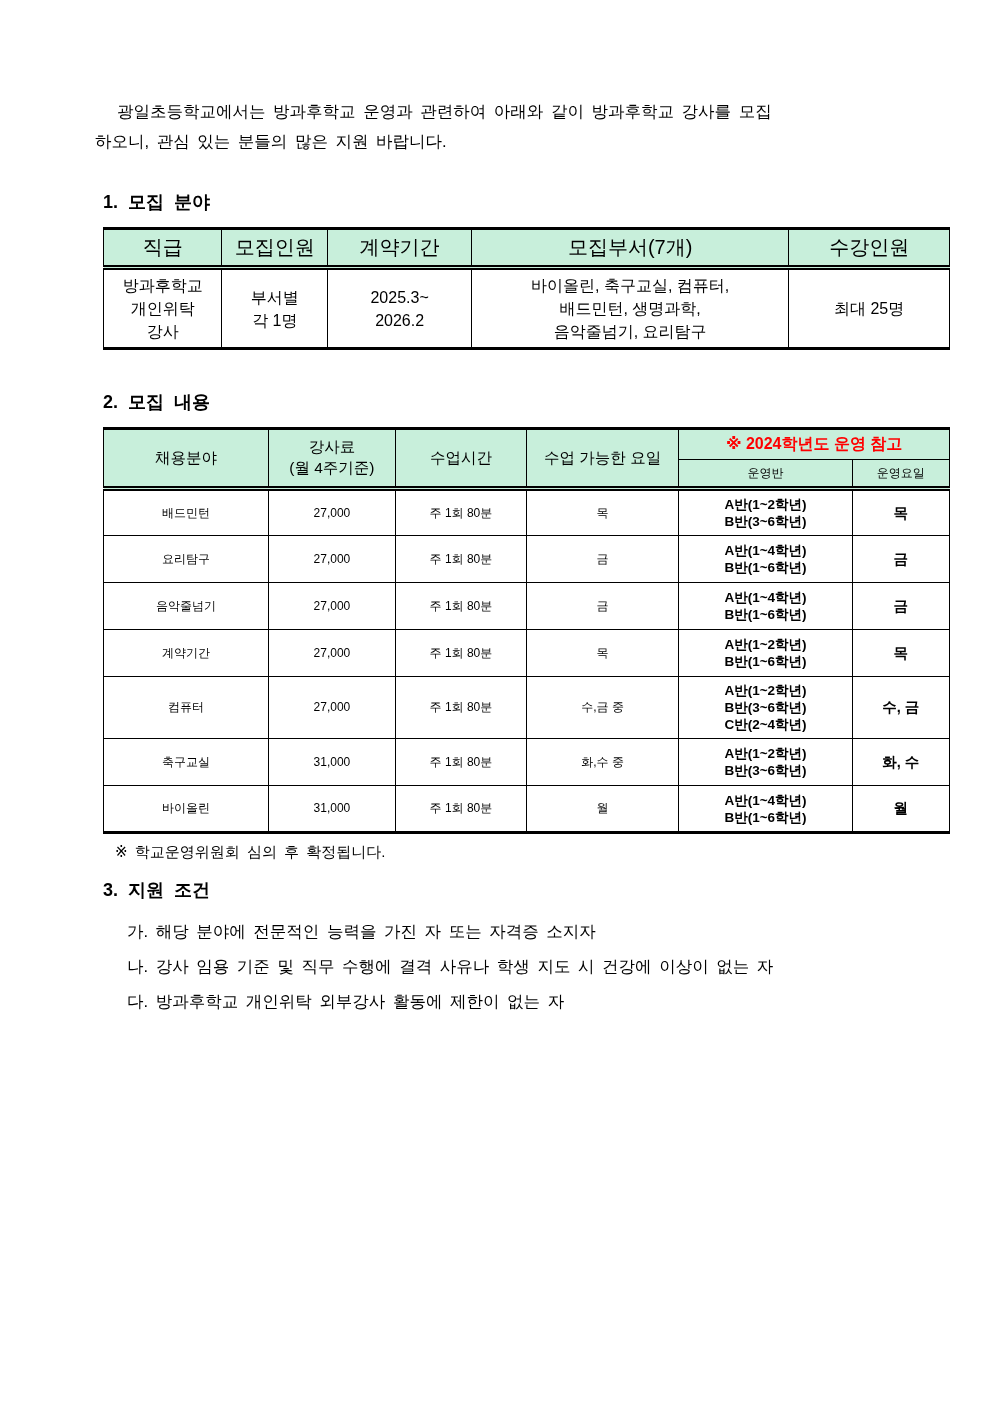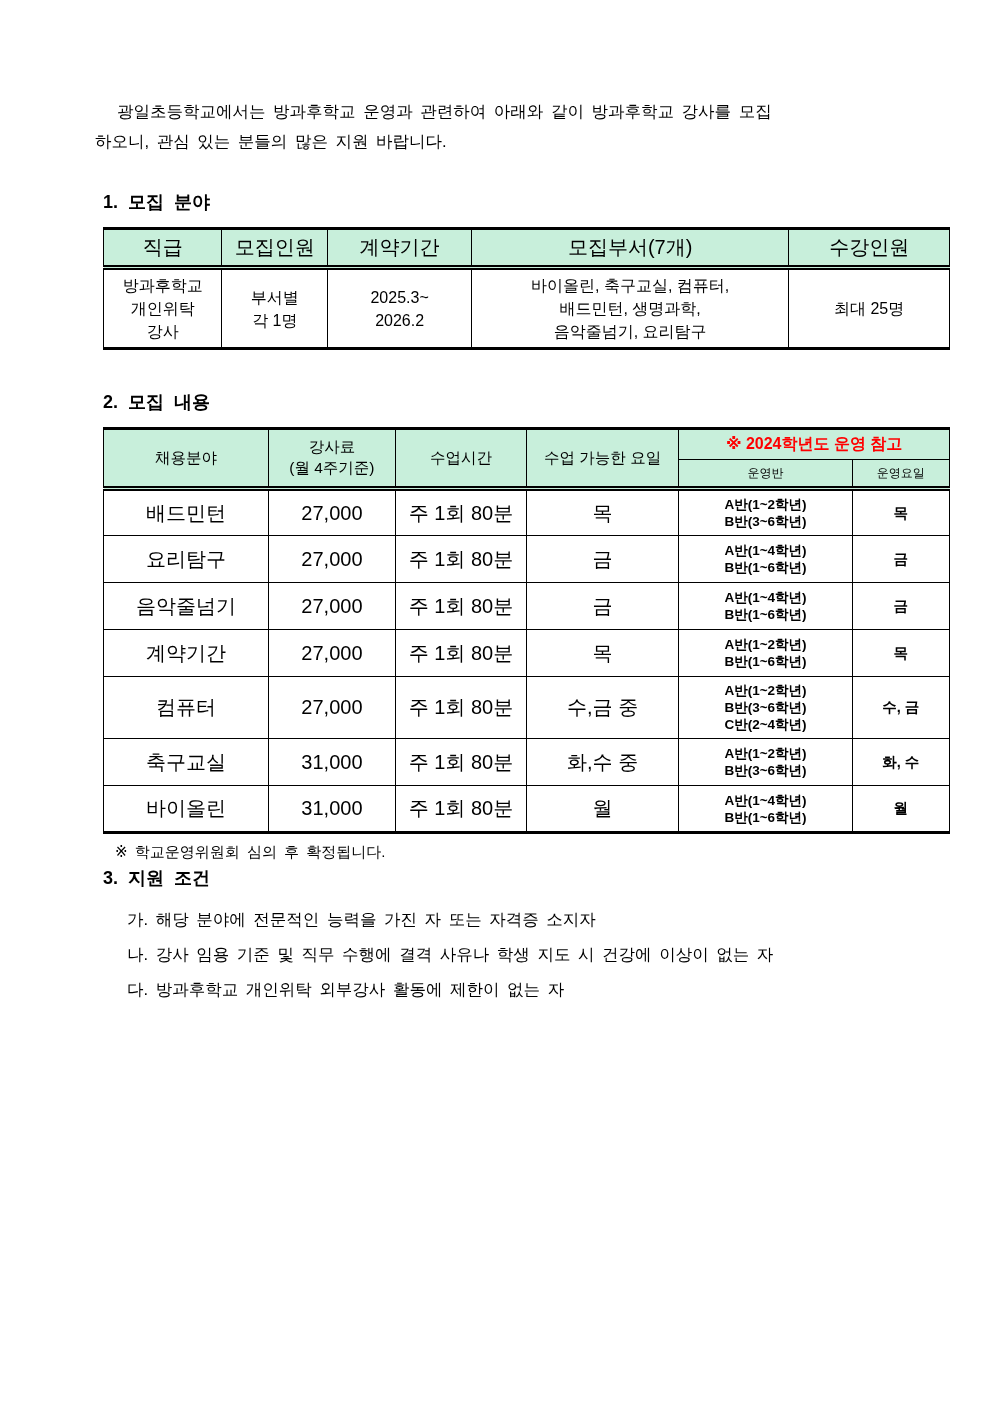--- a/index.html
+++ b/index.html
@@ -65,7 +65,7 @@
     border-bottom:1px solid #000;
   }
   .t2 .subhead th{height:29px;font-size:12px;}
-  .t2 td{font-size:20px;line-height:19px;}
+  .t2 td{font-size:12px;line-height:19px;}
   .t2 td.cell-classes{font-size:13.5px;font-weight:bold;line-height:17px;padding:5px 2px;}
   .t2 td.cell-weekday{font-size:14.5px;font-weight:bold;}
   .t2 tbody tr{height:47px;}

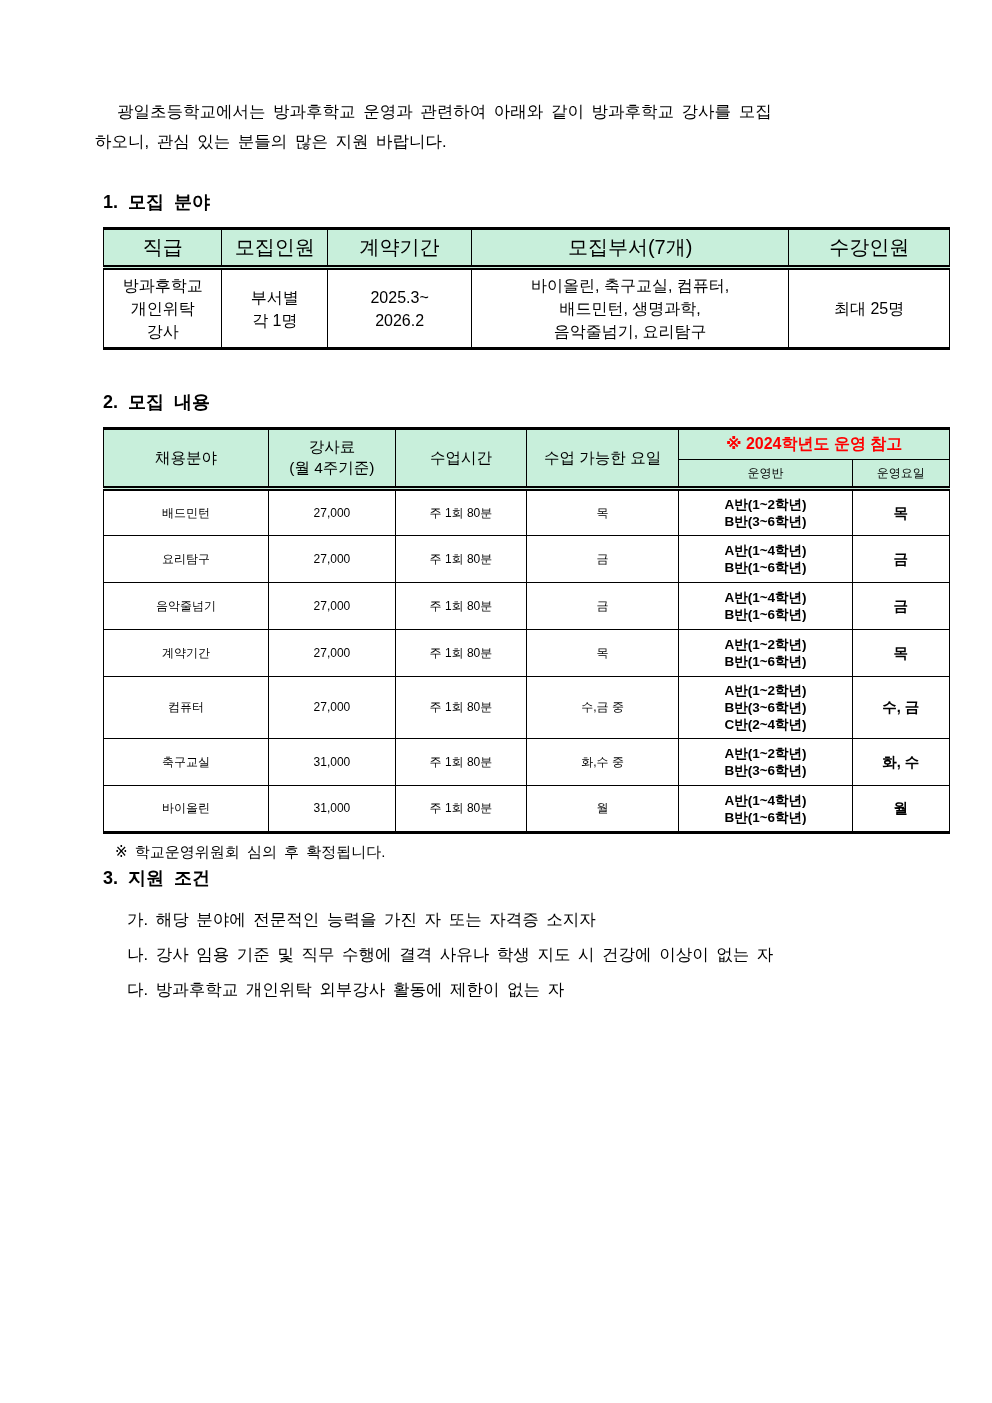--- a/index.html
+++ b/index.html
@@ -70,7 +70,7 @@
   .t2 td.cell-weekday{font-size:14.5px;font-weight:bold;}
   .t2 tbody tr{height:47px;}
 
-  .footnote{margin:9px 0 4px 12px;font-size:15px;word-spacing:3px;}
+  .footnote{margin:9px 0 16px 12px;font-size:15px;word-spacing:3px;}
 
   .cond-list{margin:6px 0 0 0;padding:0;list-style:none;}
   .cond-item{margin-left:24px;font-size:16.5px;line-height:33px;word-spacing:3px;}

